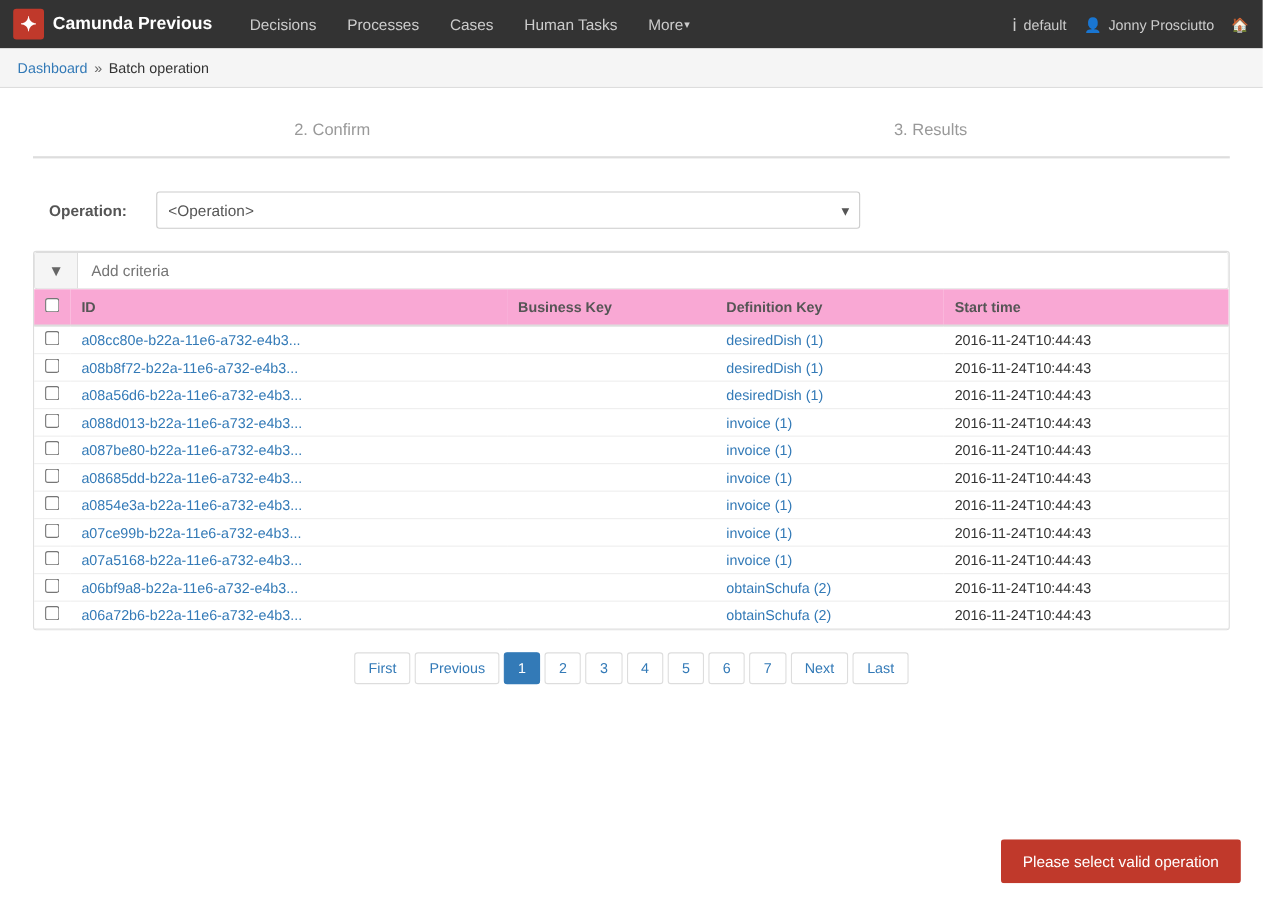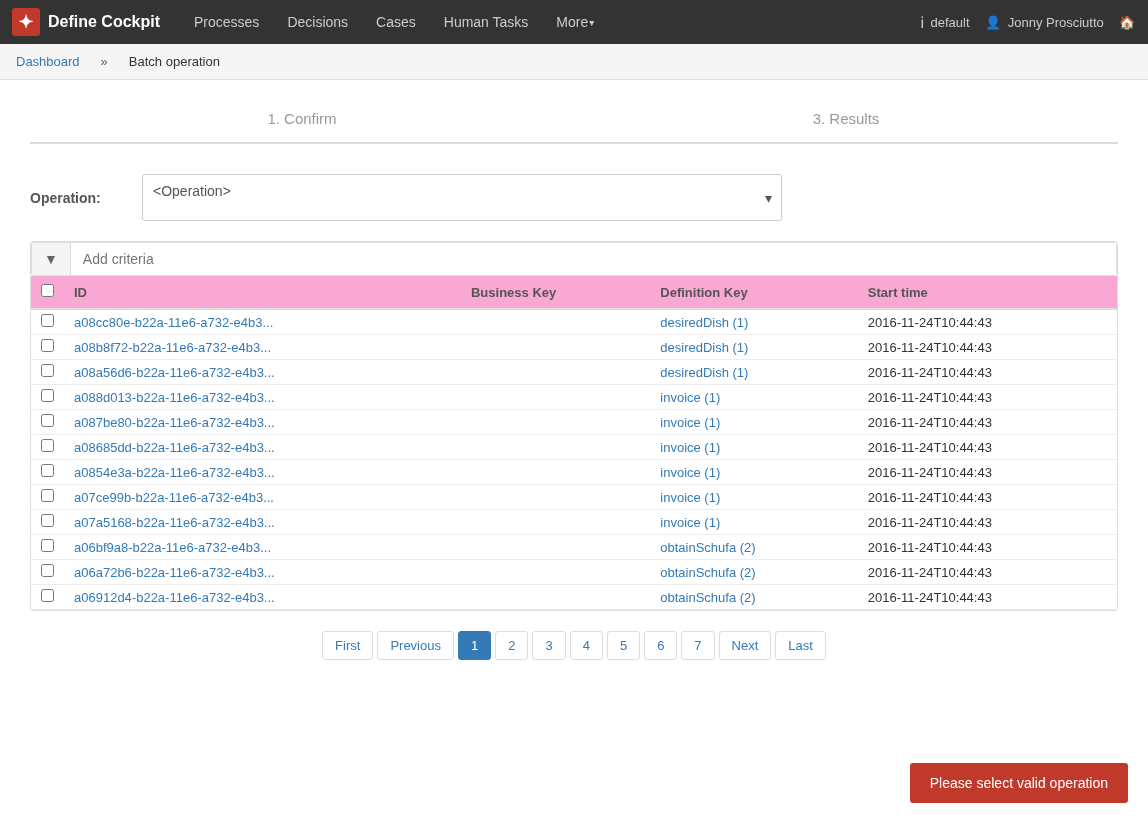--- a/index.html
+++ b/index.html
@@ -258,7 +258,7 @@
 <nav class="navbar">
   <a class="navbar-brand">
     <span class="brand-icon">✦</span>
-    <span>Define Cockpit</span>
+    <span>Camunda Previous</span>
   </a>
   <div class="navbar-nav">
     <a class="nav-item">Processes</a>

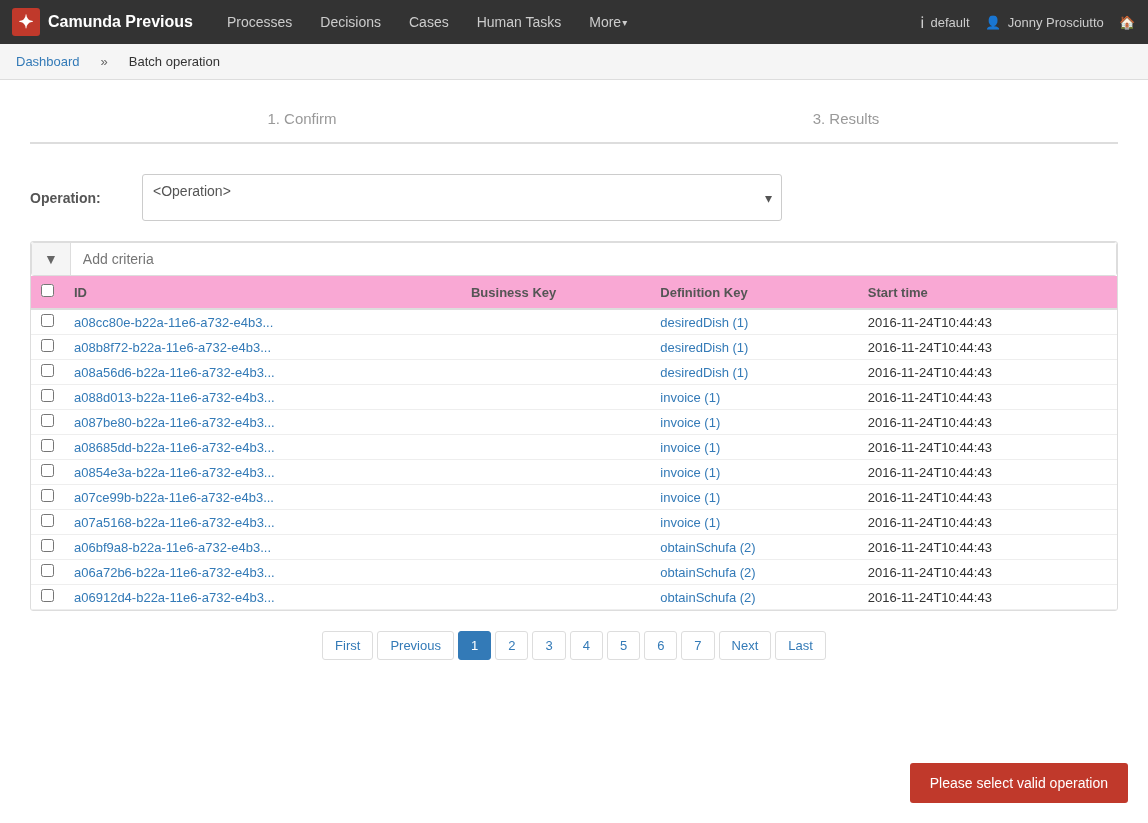--- a/index.html
+++ b/index.html
@@ -261,8 +261,8 @@
     <span>Camunda Previous</span>
   </a>
   <div class="navbar-nav">
+    <a class="nav-item">Decisions</a>
     <a class="nav-item">Processes</a>
-    <a class="nav-item">Decisions</a>
     <a class="nav-item">Cases</a>
     <a class="nav-item">Human Tasks</a>
     <a class="nav-item nav-more">

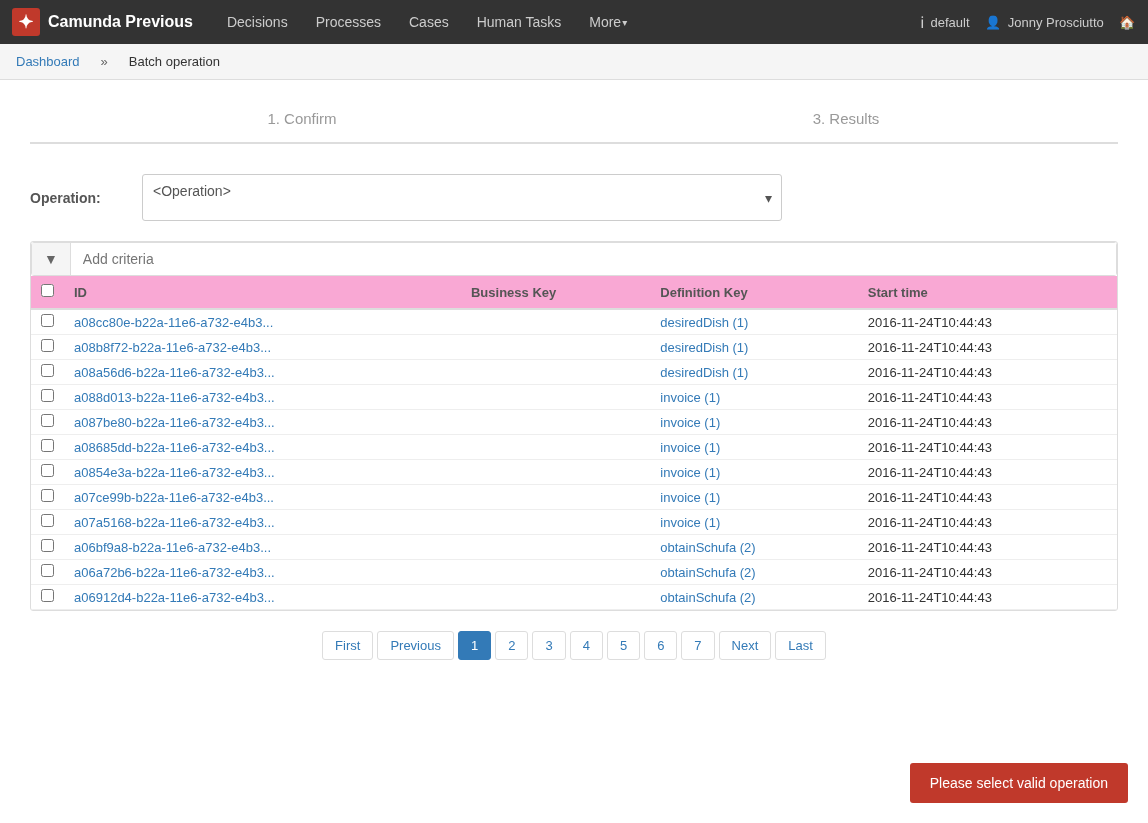--- a/index.html
+++ b/index.html
@@ -79,7 +79,7 @@
       font-size: 13px;
       display: flex;
       align-items: center;
-      gap: 21px;
+      gap: 6px;
     }
     .breadcrumb-link { color: #337ab7; text-decoration: none; cursor: pointer; }
     .breadcrumb-sep { color: #666; }

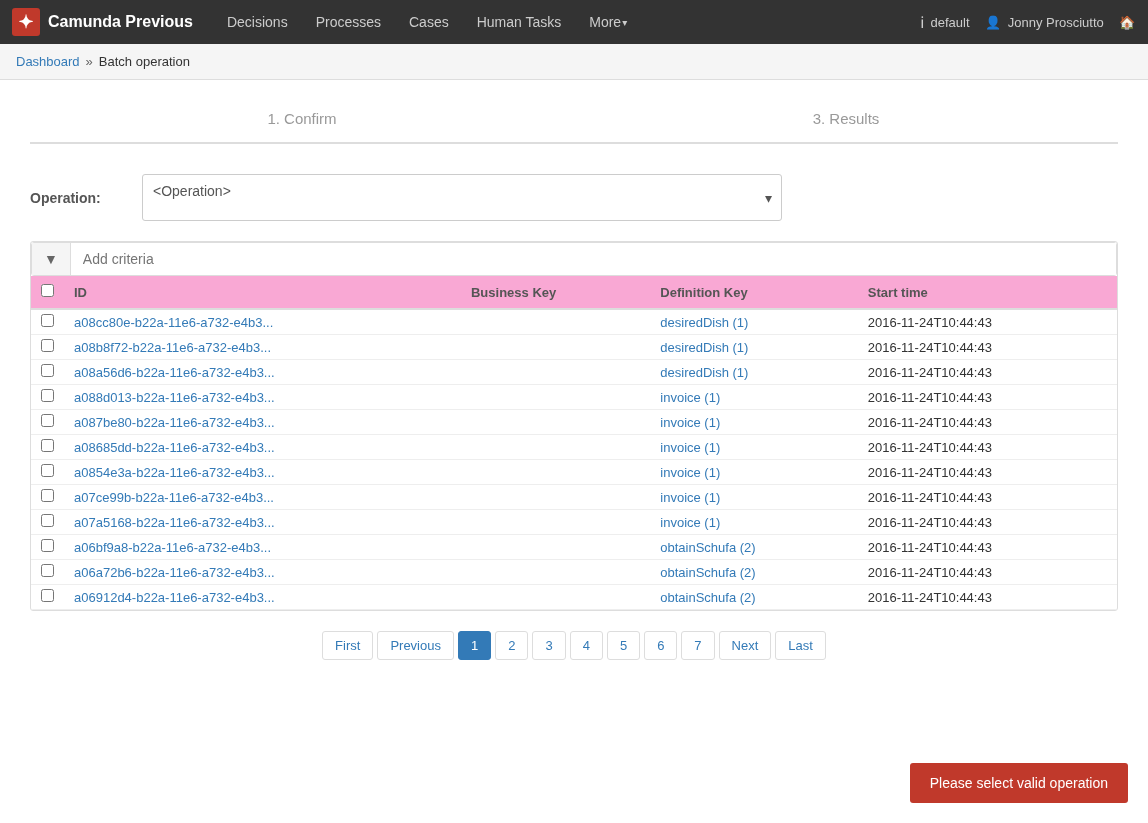--- a/index.html
+++ b/index.html
@@ -295,7 +295,7 @@
 
   <div class="wizard-steps">
     <div class="wizard-step">
-      <span>1. Confirm</span>
+      <span>2. Confirm</span>
     </div>
     <div class="wizard-step">
       <span>3. Results</span>

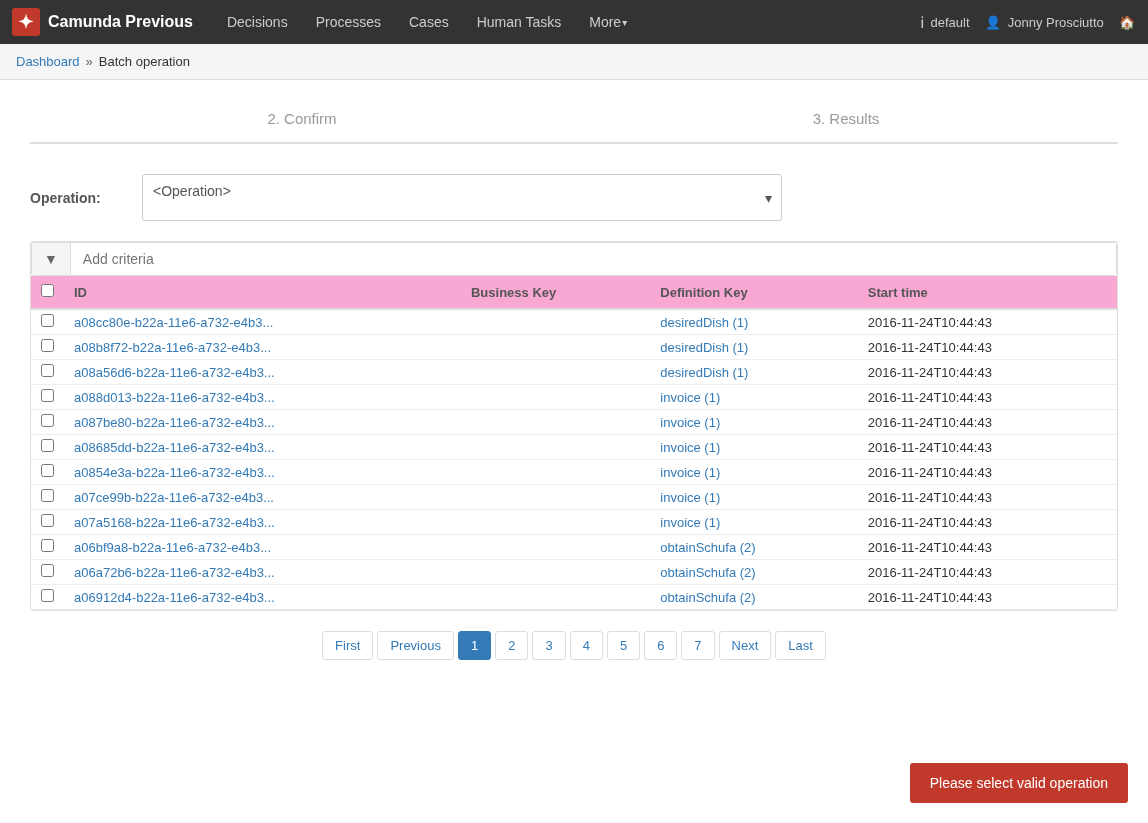--- a/index.html
+++ b/index.html
@@ -125,7 +125,7 @@
       font-weight: 600;
       color: #555;
       min-width: 100px;
-      text-align: left;
+      text-align: center;
     }
     .operation-select-wrap {
       position: relative;

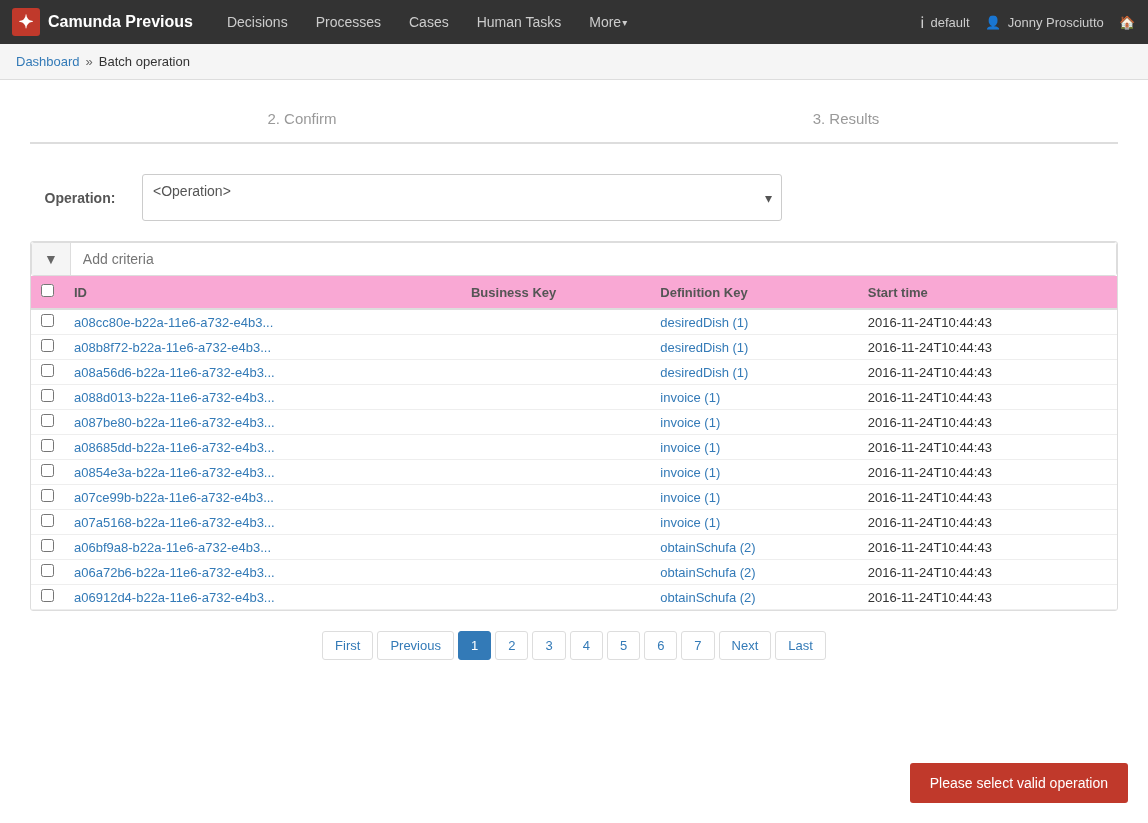--- a/index.html
+++ b/index.html
@@ -134,7 +134,7 @@
     }
     .operation-select {
       width: 100%;
-      padding: 8px 32px 21px 10px;
+      padding: 8px 32px 8px 10px;
       font-size: 14px;
       border: 1px solid #ccc;
       border-radius: 3px;

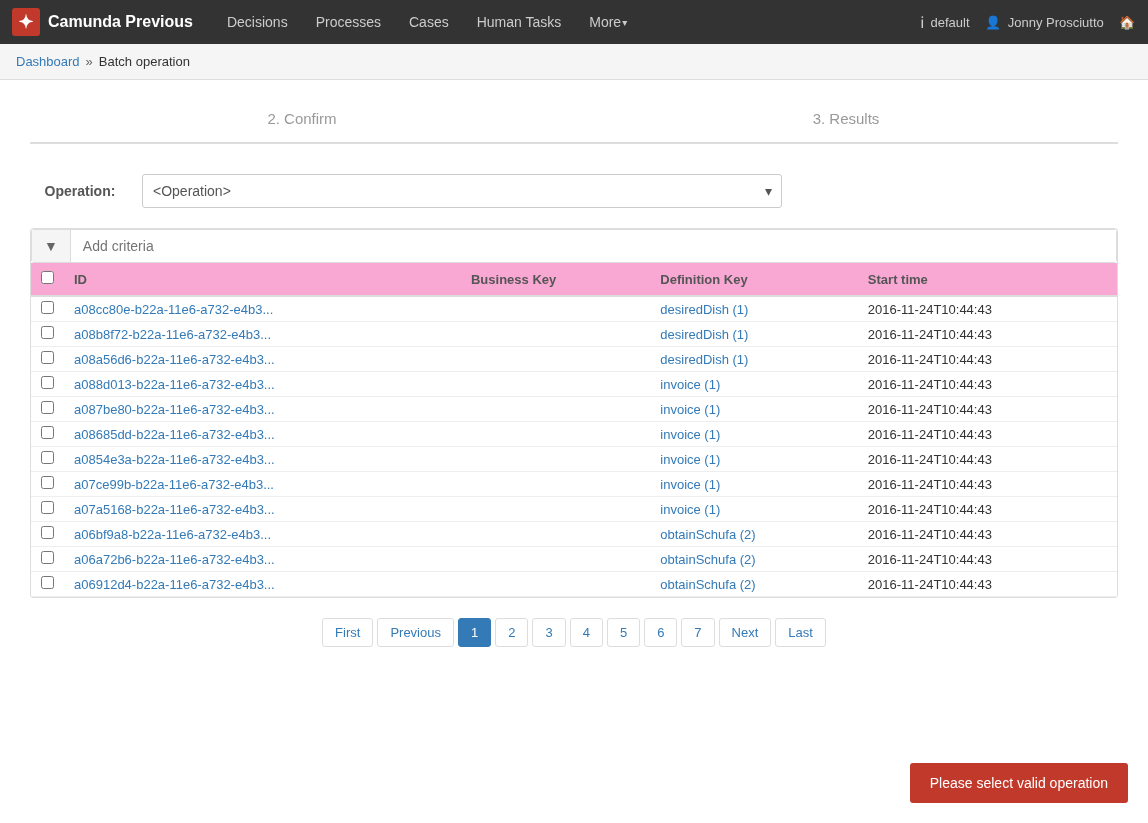--- a/index.html
+++ b/index.html
@@ -482,19 +482,6 @@
       </td>
       <td>2016-11-24T10:44:43</td>
     </tr>
-            <tr>
-      <td class="cb-col">
-        <input type="checkbox" style="">
-      </td>
-      <td>
-        <a class="link-cell">a06912d4-b22a-11e6-a732-e4b3...</a>
-      </td>
-      <td></td>
-      <td>
-        <a class="link-cell">obtainSchufa (2)</a>
-      </td>
-      <td>2016-11-24T10:44:43</td>
-    </tr>
           </tbody>
       </table>
     </div>

